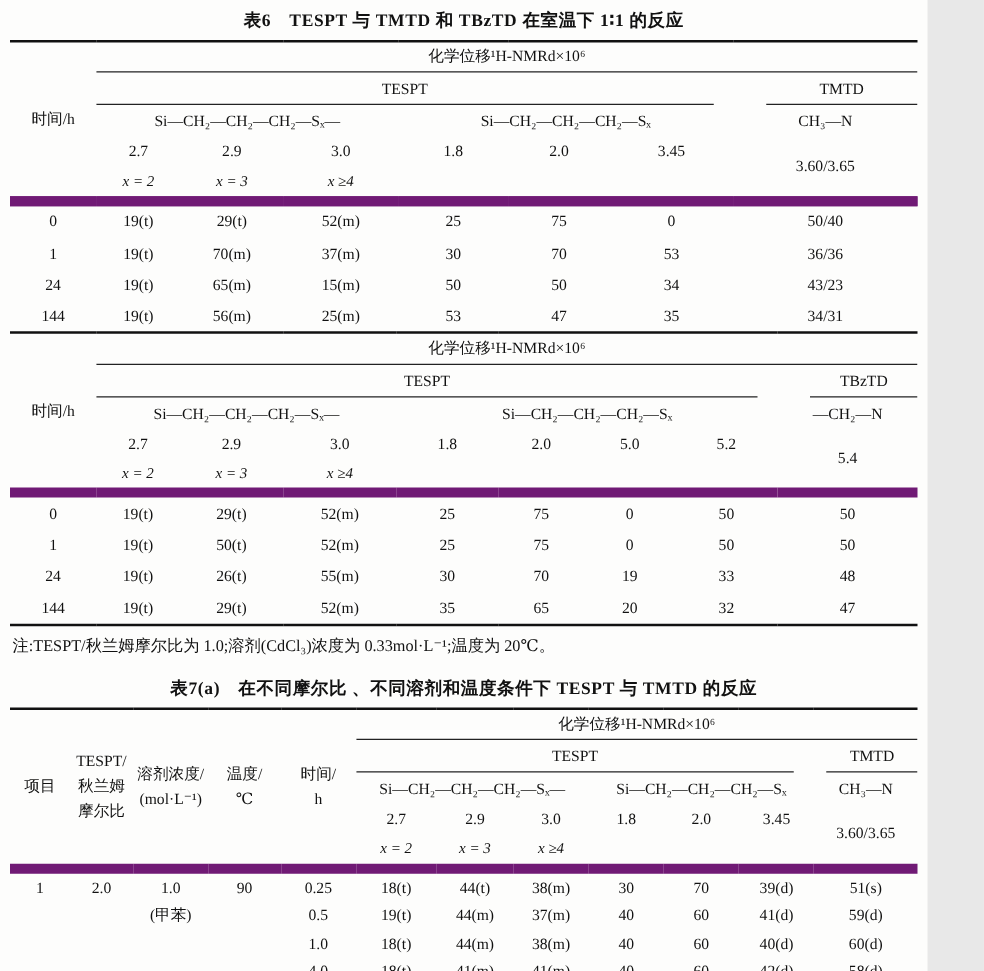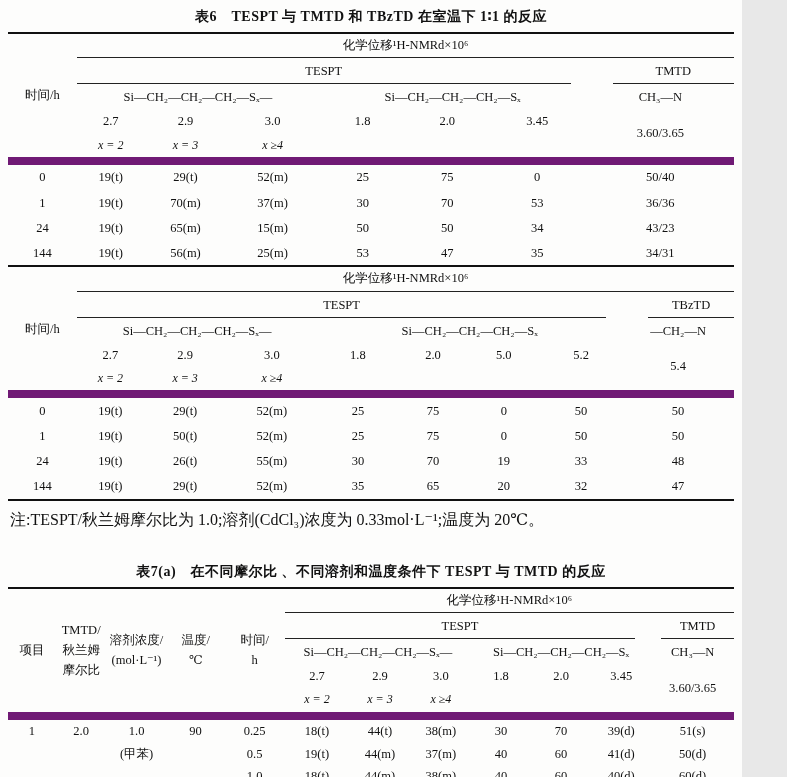--- a/index.html
+++ b/index.html
@@ -36,7 +36,7 @@
   tbody td { padding:3.5px 0; }
   .t7 tbody td { padding:2.2px 0; }
   .note {
-    font-size:16px; margin:5px 2px 0 2px; line-height:1.7;
+    font-size:13px; margin:5px 2px 0 2px; line-height:1.7;
     text-align:left;
   }
 </style>

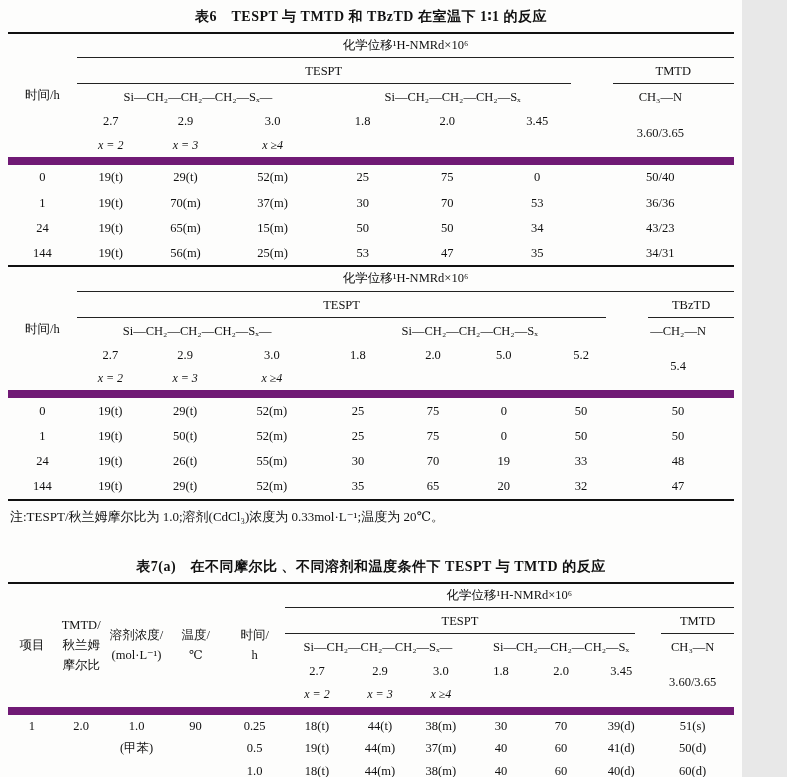--- a/index.html
+++ b/index.html
@@ -13,7 +13,7 @@
     text-align:center; font-weight:bold; font-size:14px;
     margin:4px 0 6px 0; letter-spacing:0.5px;
   }
-  .tbl-title.second { margin-top:30px; }
+  .tbl-title.second { margin-top:14px; }
   table { border-collapse:collapse; width:100%; table-layout:fixed; }
   th, td {
     font-weight:normal; text-align:center; vertical-align:middle;

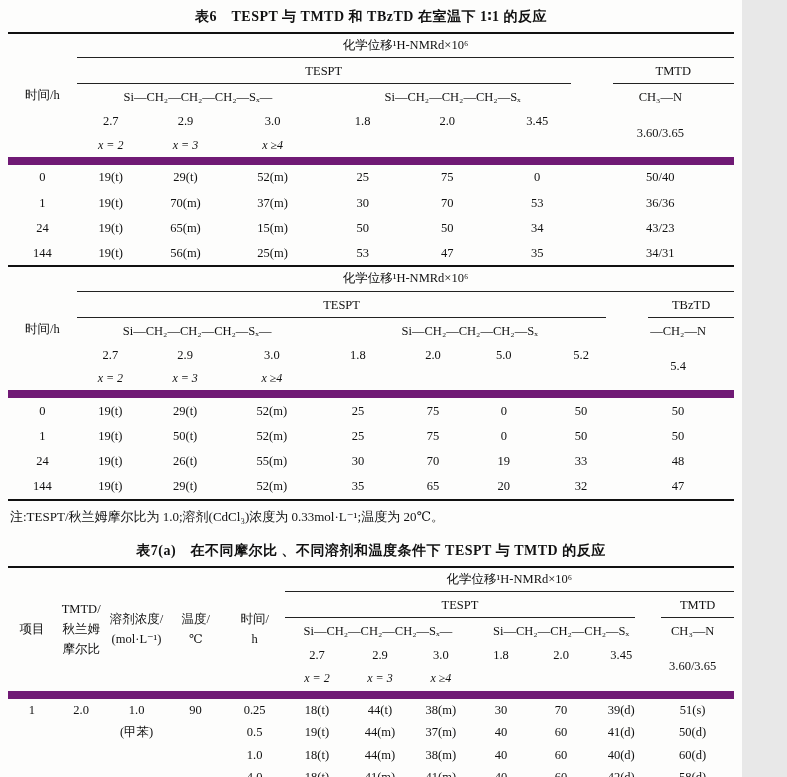--- a/index.html
+++ b/index.html
@@ -262,7 +262,7 @@
     <thead>
       <tr>
         <th rowspan="5" class="hdr-bottom">项目</th>
-        <th rowspan="5" class="hdr-bottom multiline">TMTD/
+        <th rowspan="5" class="hdr-bottom multiline">TESPT/
 秋兰姆
 摩尔比</th>
         <th rowspan="5" class="hdr-bottom multiline">溶剂浓度/

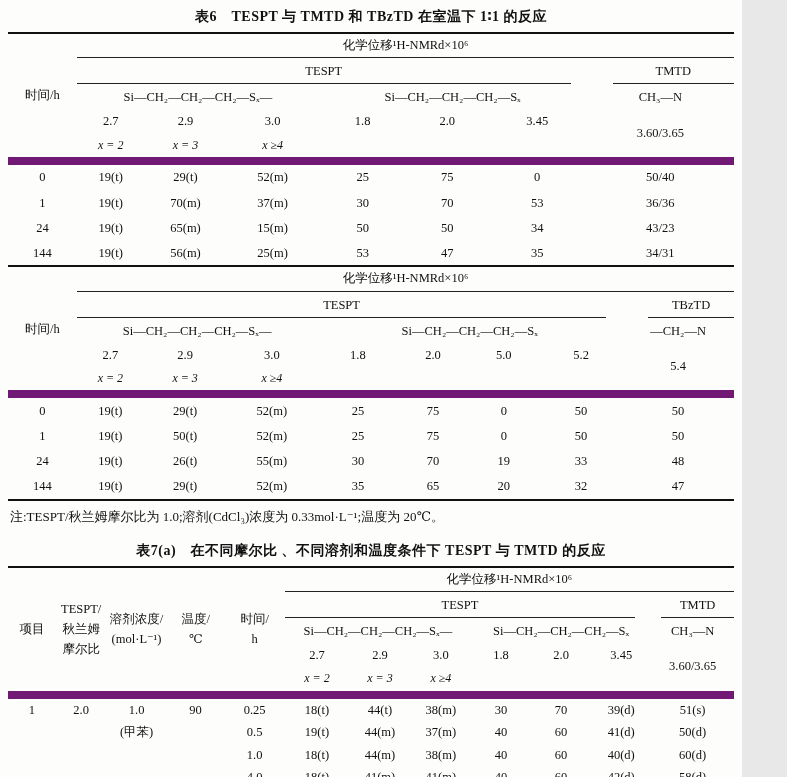--- a/index.html
+++ b/index.html
@@ -333,7 +333,7 @@
           <td>40</td>
           <td>60</td>
           <td>41(d)</td>
-          <td>50(d)</td>
+          <td>59(d)</td>
         </tr>
         <tr>
           <td></td>

